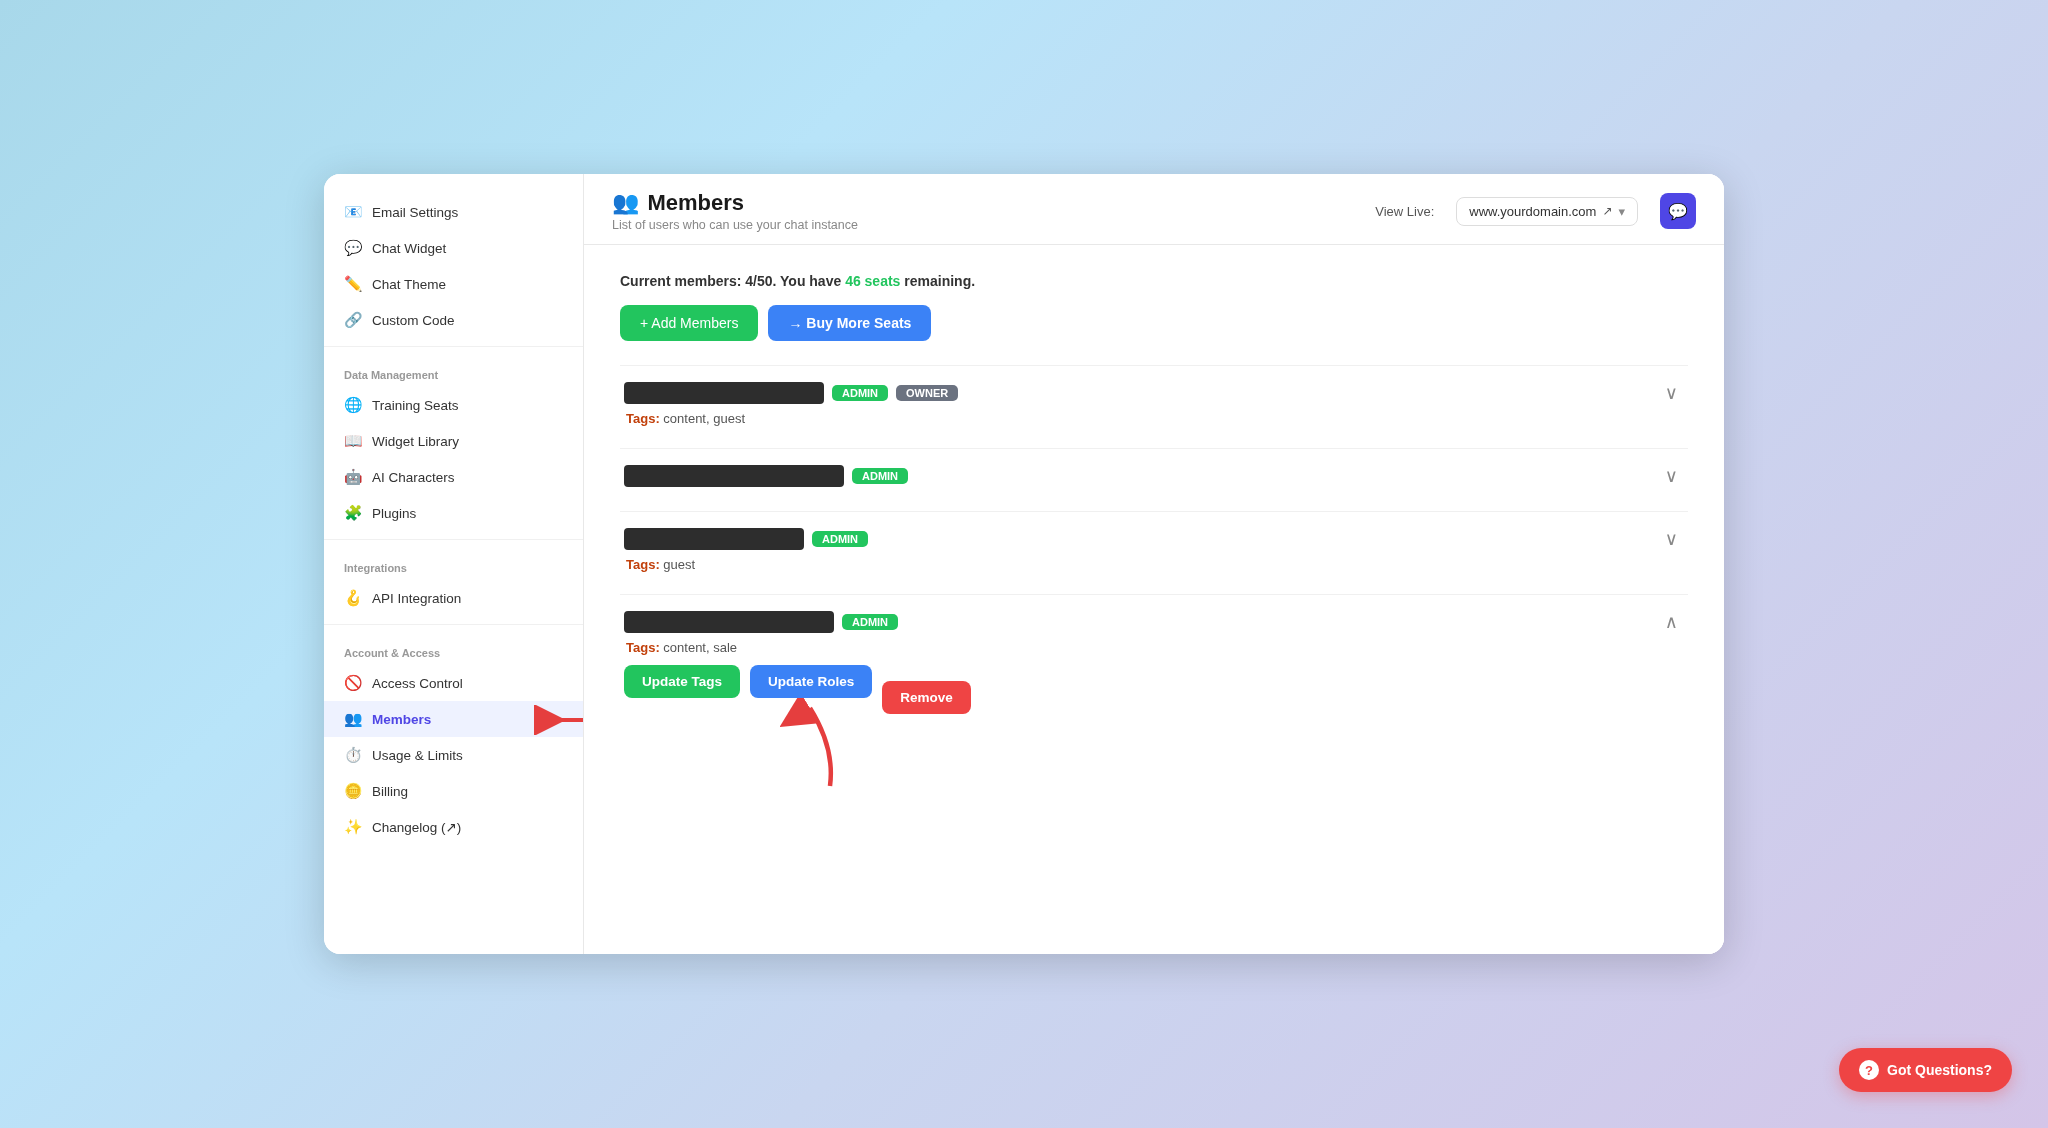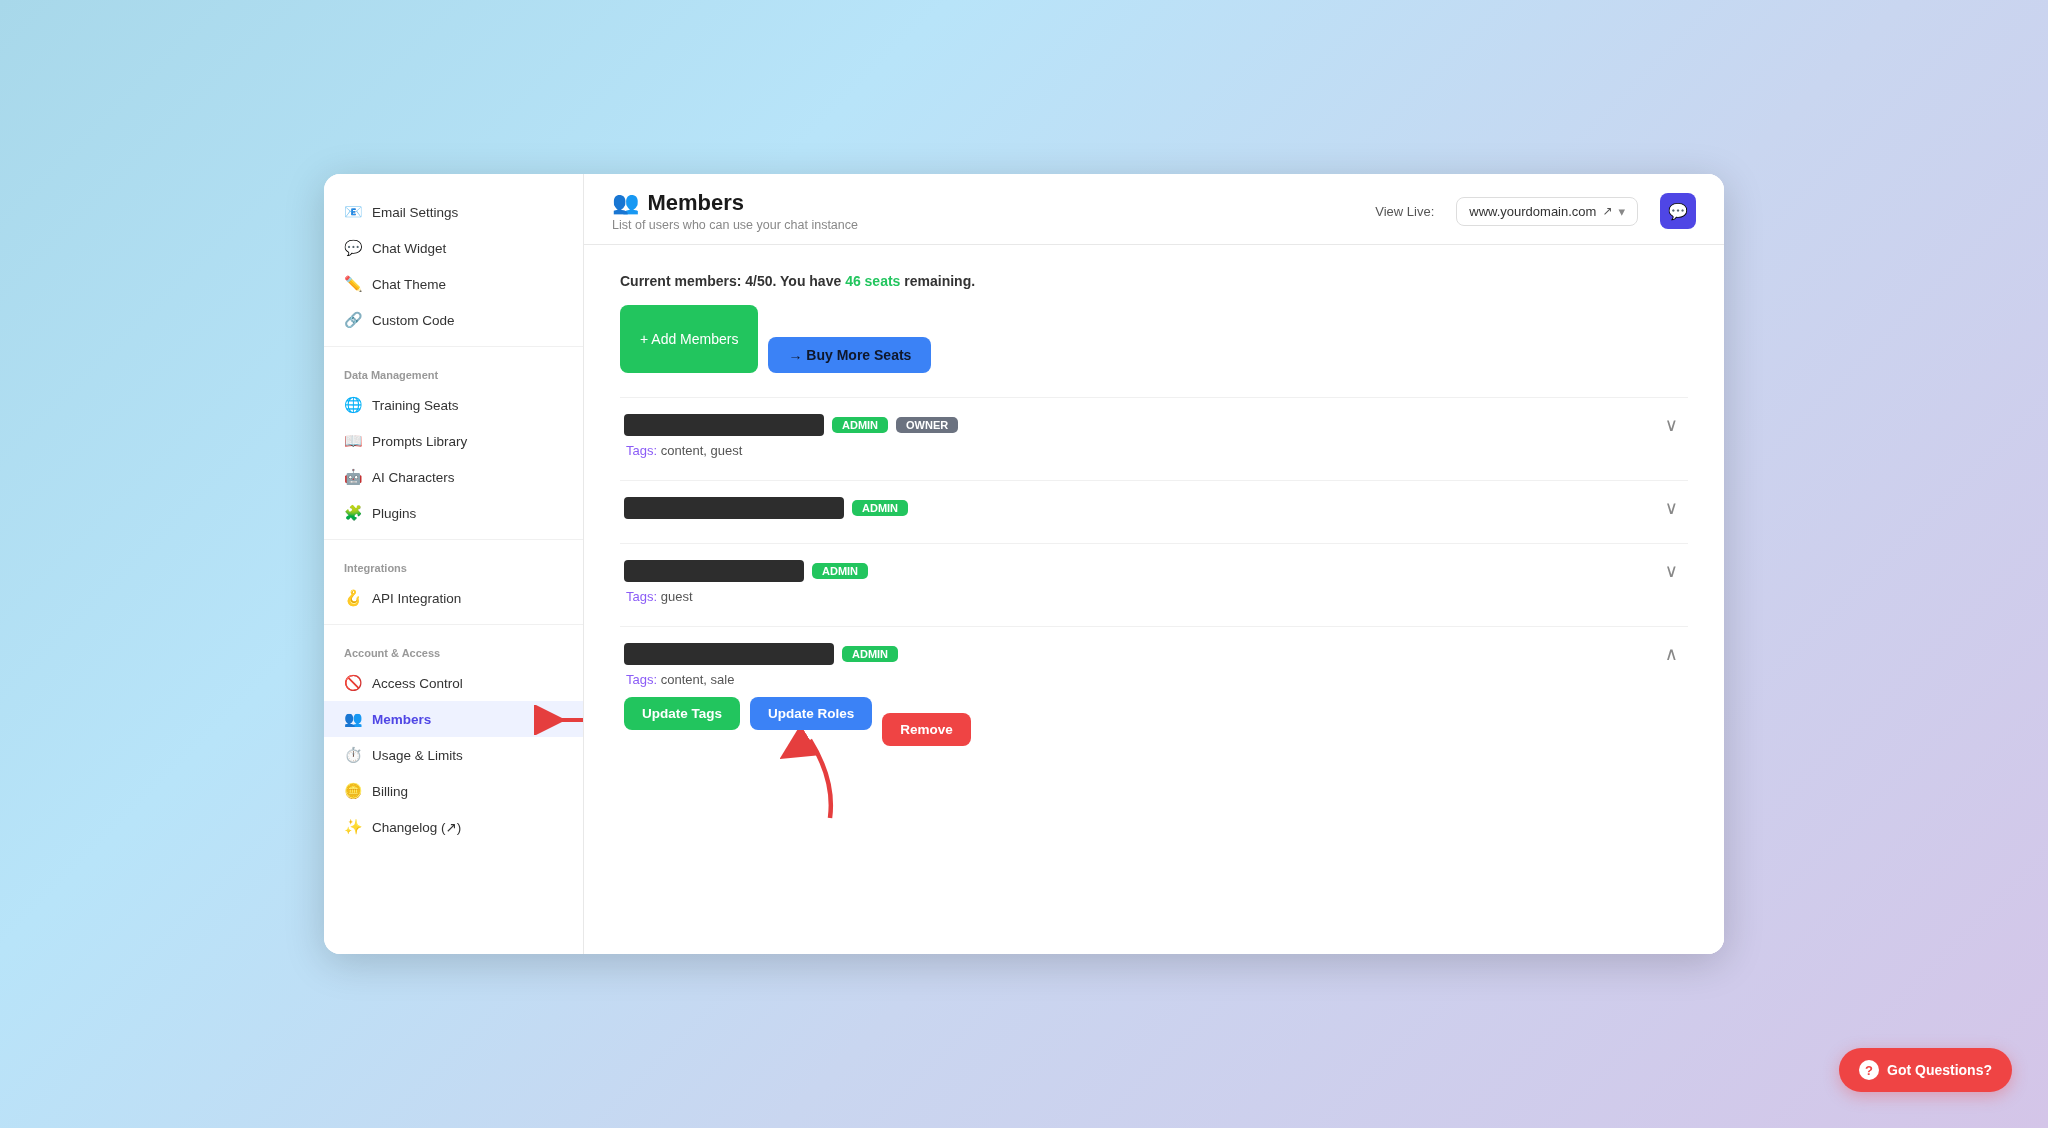--- a/index.html
+++ b/index.html
@@ -161,7 +161,7 @@
     }
     .btn-buy {
       background: #3b82f6;
-      color: #0f172a;
+      color: #ffffff;
       border: none;
       border-radius: 8px;
       padding: 10px 20px;
@@ -171,7 +171,6 @@
       display: flex;
       align-items: center;
       gap: 6px;
-      margin-top: 32px;
     }
 
     

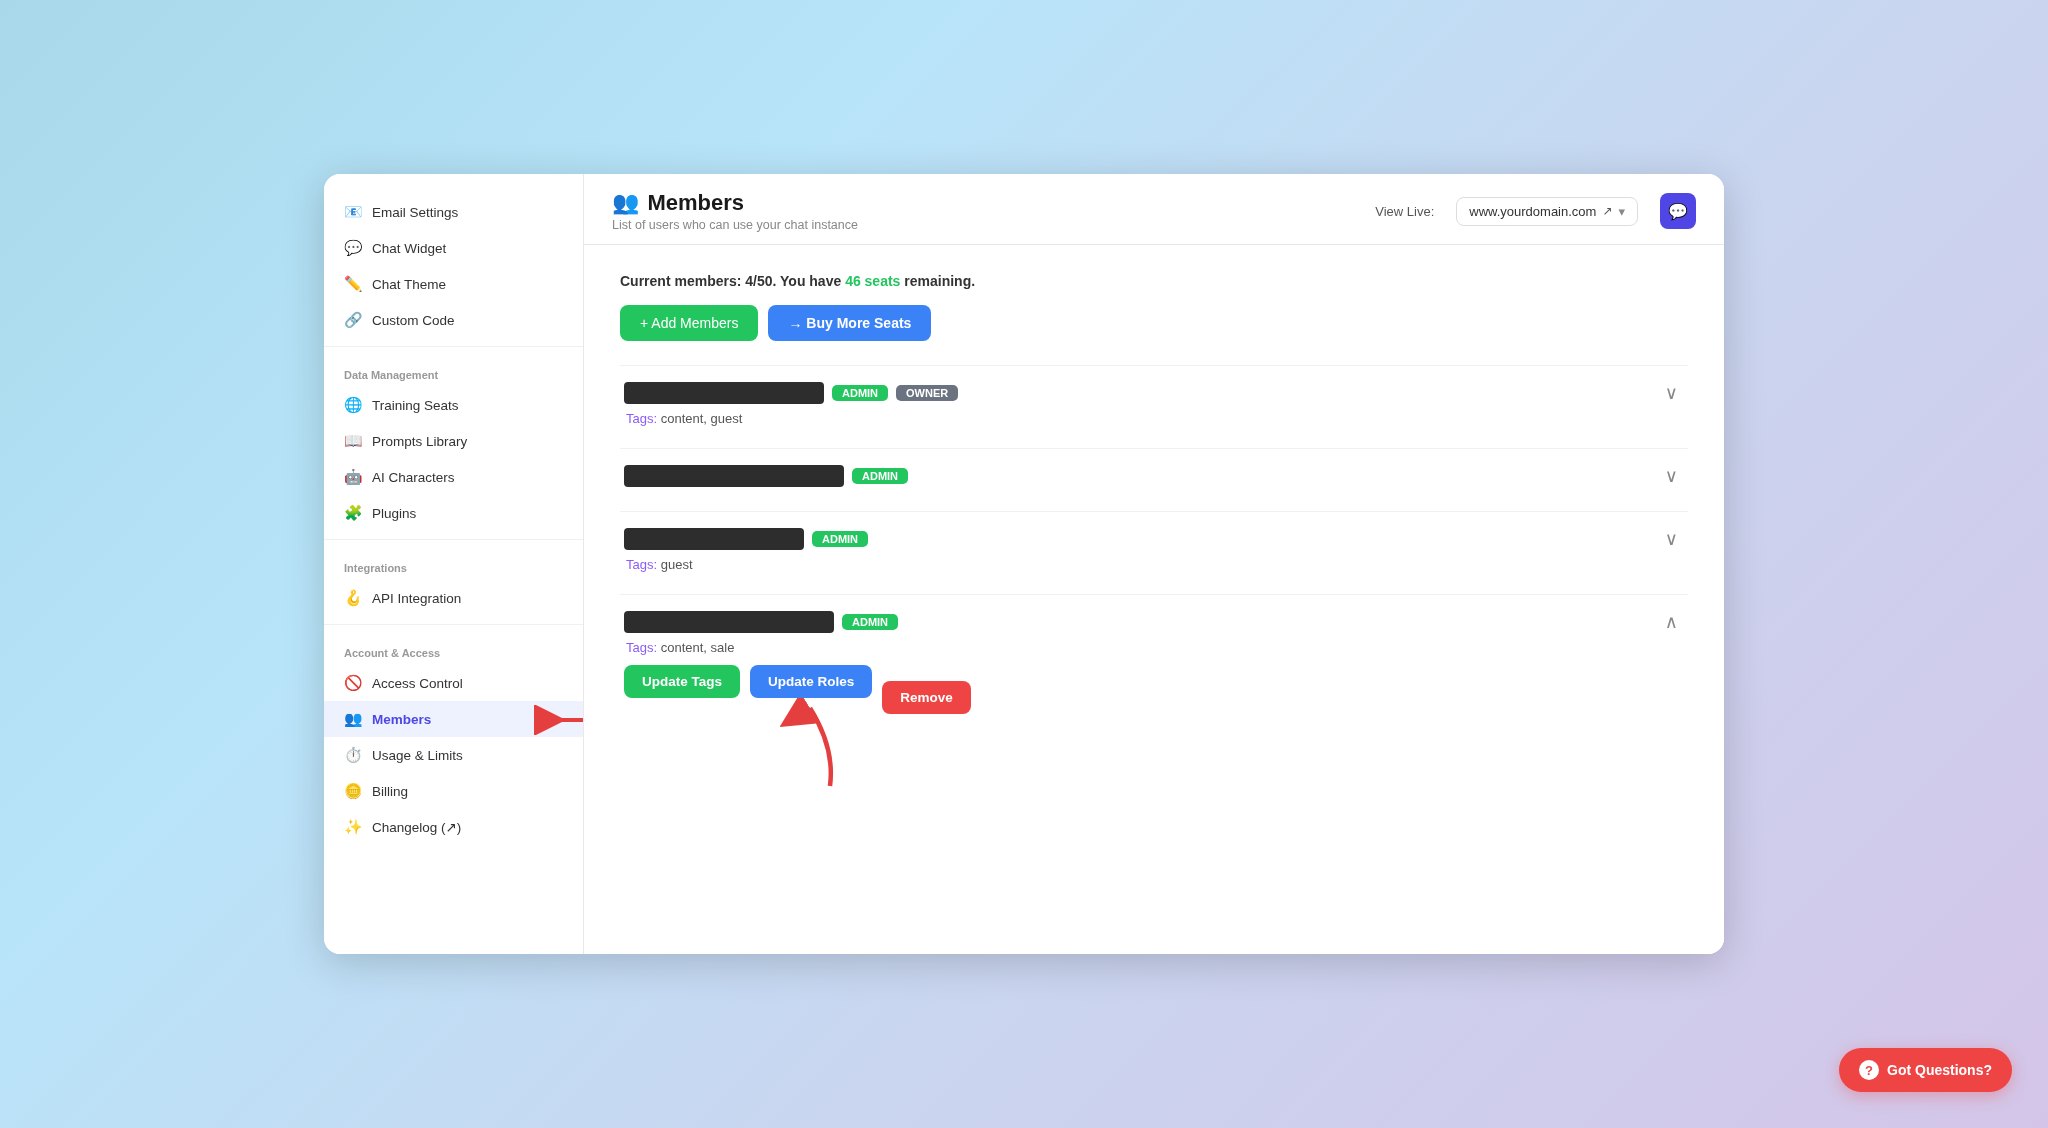--- a/index.html
+++ b/index.html
@@ -212,7 +212,7 @@
       margin-top: 5px;
       padding-left: 2px;
     }
-    .member-tags span { font-weight: 400; color: #8b5cf6; }
+    .member-tags span { font-weight: 700; color: #c2410c; }
     .chevron-btn {
       background: none;
       border: none;

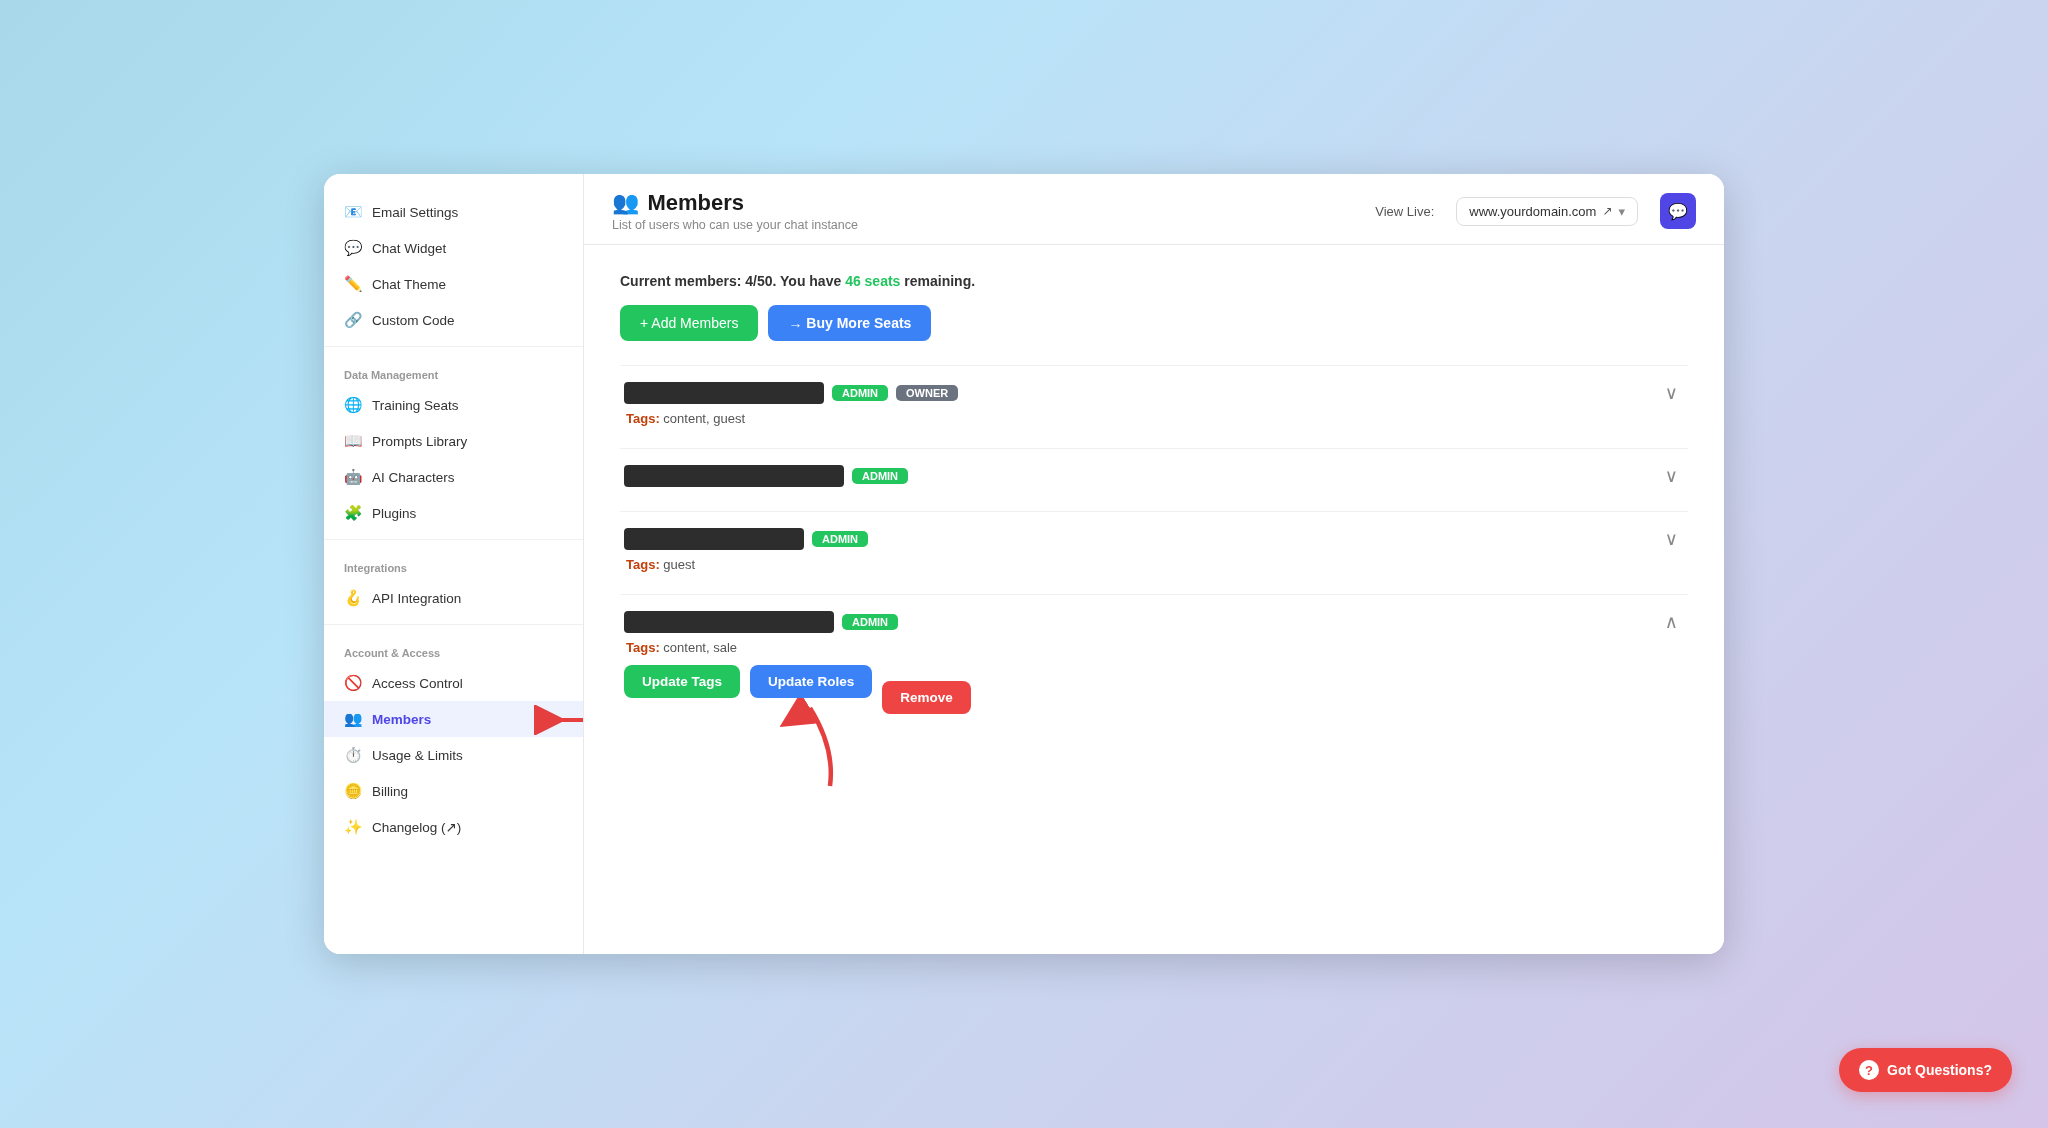--- a/index.html
+++ b/index.html
@@ -315,7 +315,7 @@
       </div>
       <div class="sidebar-item">
         <span class="item-icon">📖</span>
-        <span>Prompts Library</span>
+        <span>Widget Library</span>
       </div>
       <div class="sidebar-item">
         <span class="item-icon">🤖</span>

